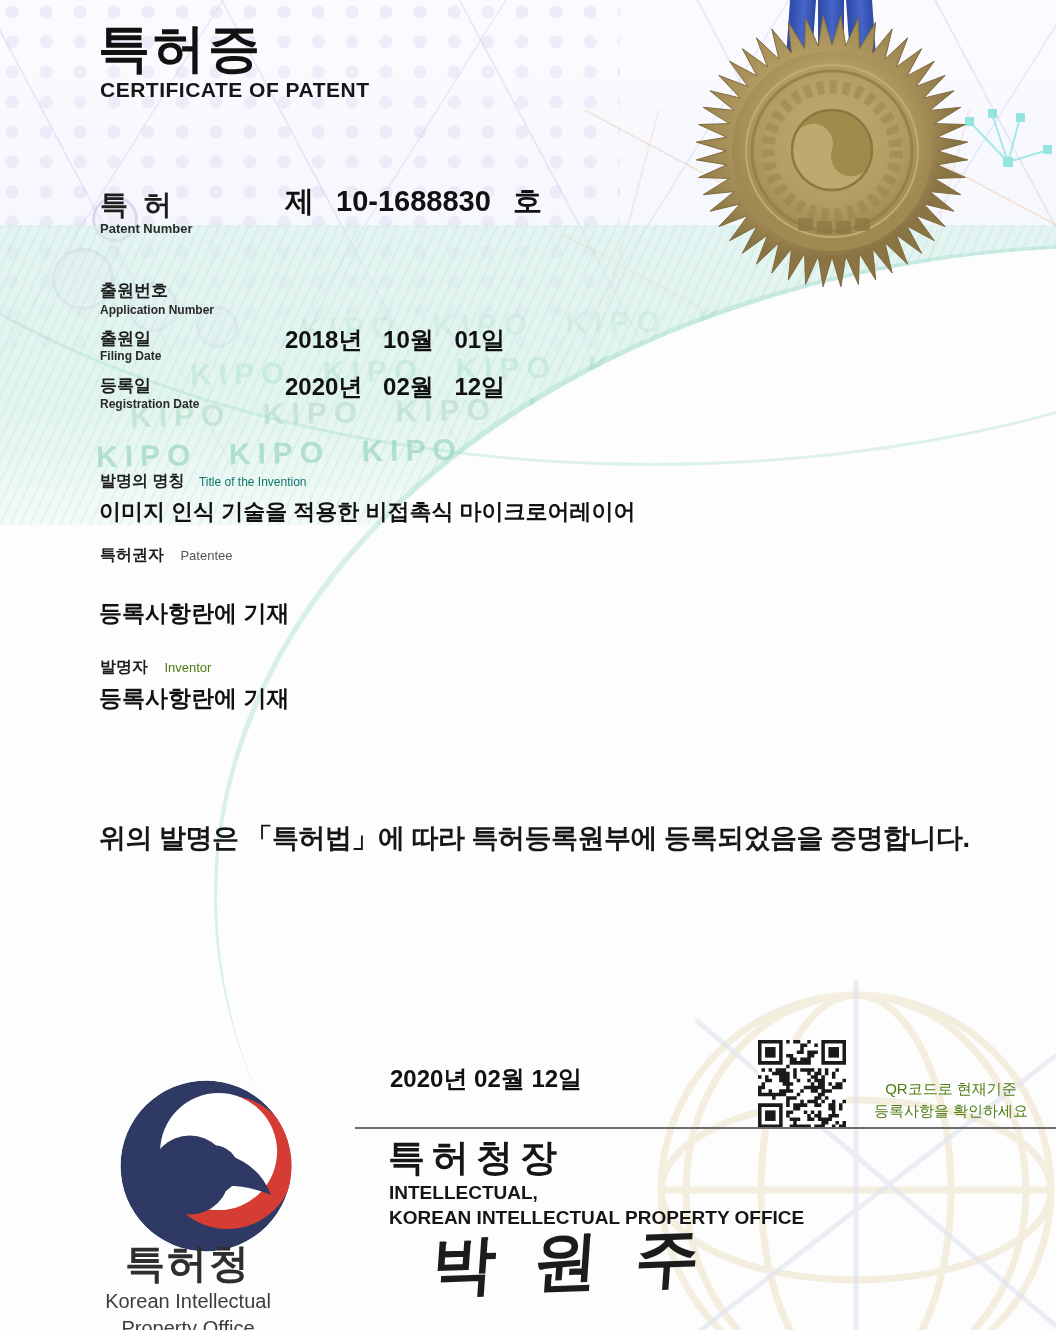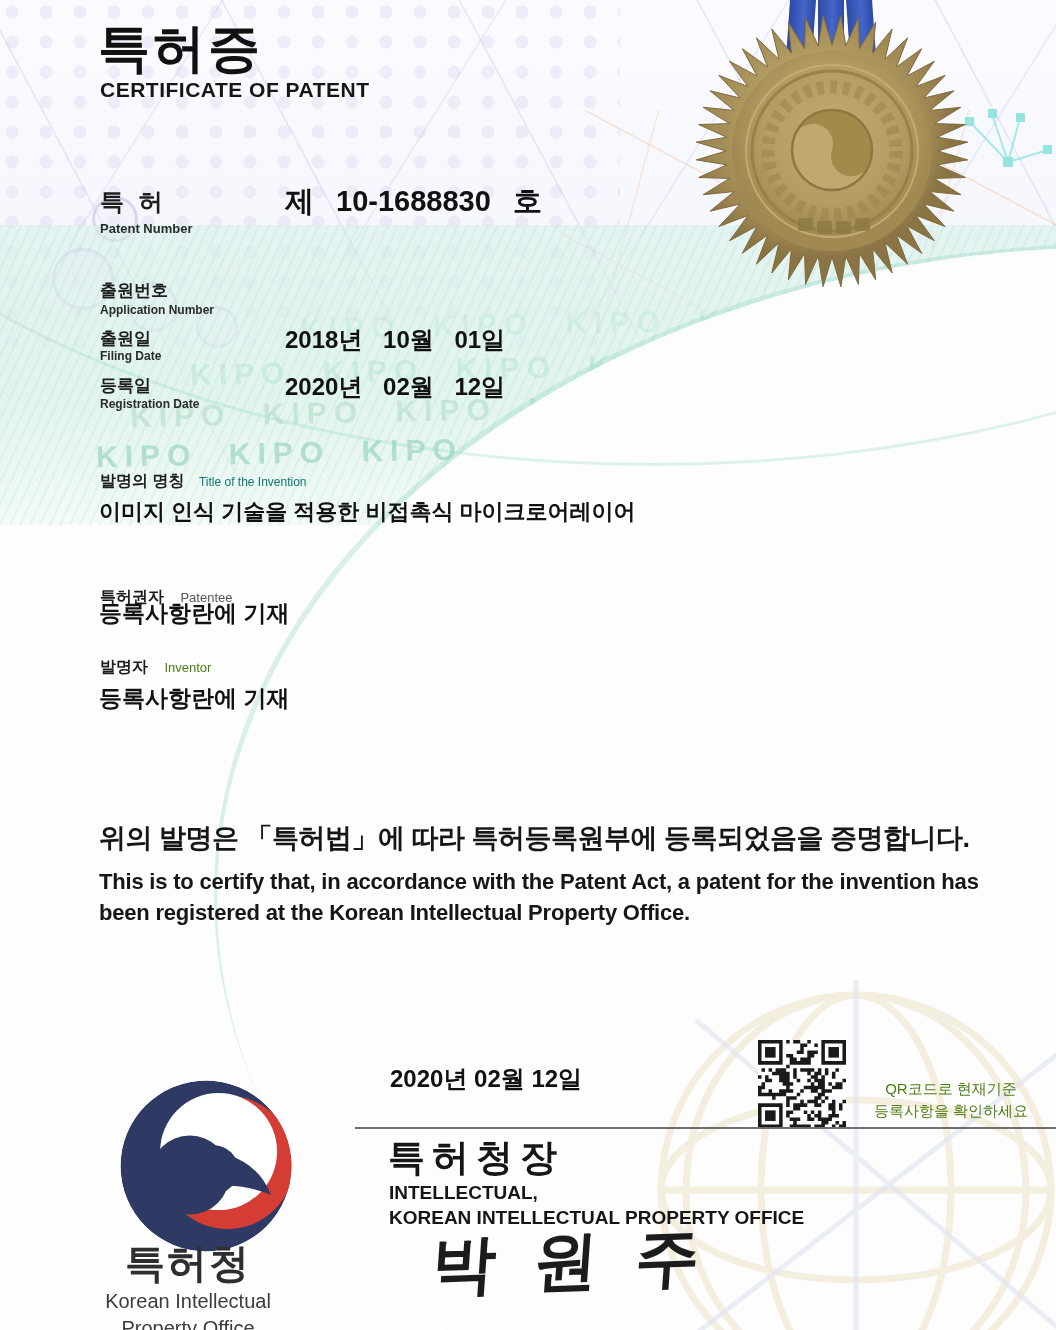--- a/index.html
+++ b/index.html
@@ -144,7 +144,7 @@
   <div class="abs title-kr">특허증</div>
   <div class="abs title-en">CERTIFICATE OF PATENT</div>
 
-  <div class="abs lbl-kr" style="left:100px;top:186px;font-size:24px;letter-spacing:4px;">특 허</div>
+  <div class="abs lbl-kr" style="left:100px;top:186px;font-size:28px;letter-spacing:4px;">특 허</div>
   <div class="abs lbl-en" style="left:100px;top:221px;font-size:13px;">Patent Number</div>
   <div class="abs val wsp" style="left:285px;top:182px;font-size:29px;">제 10-1688830 호</div>
 

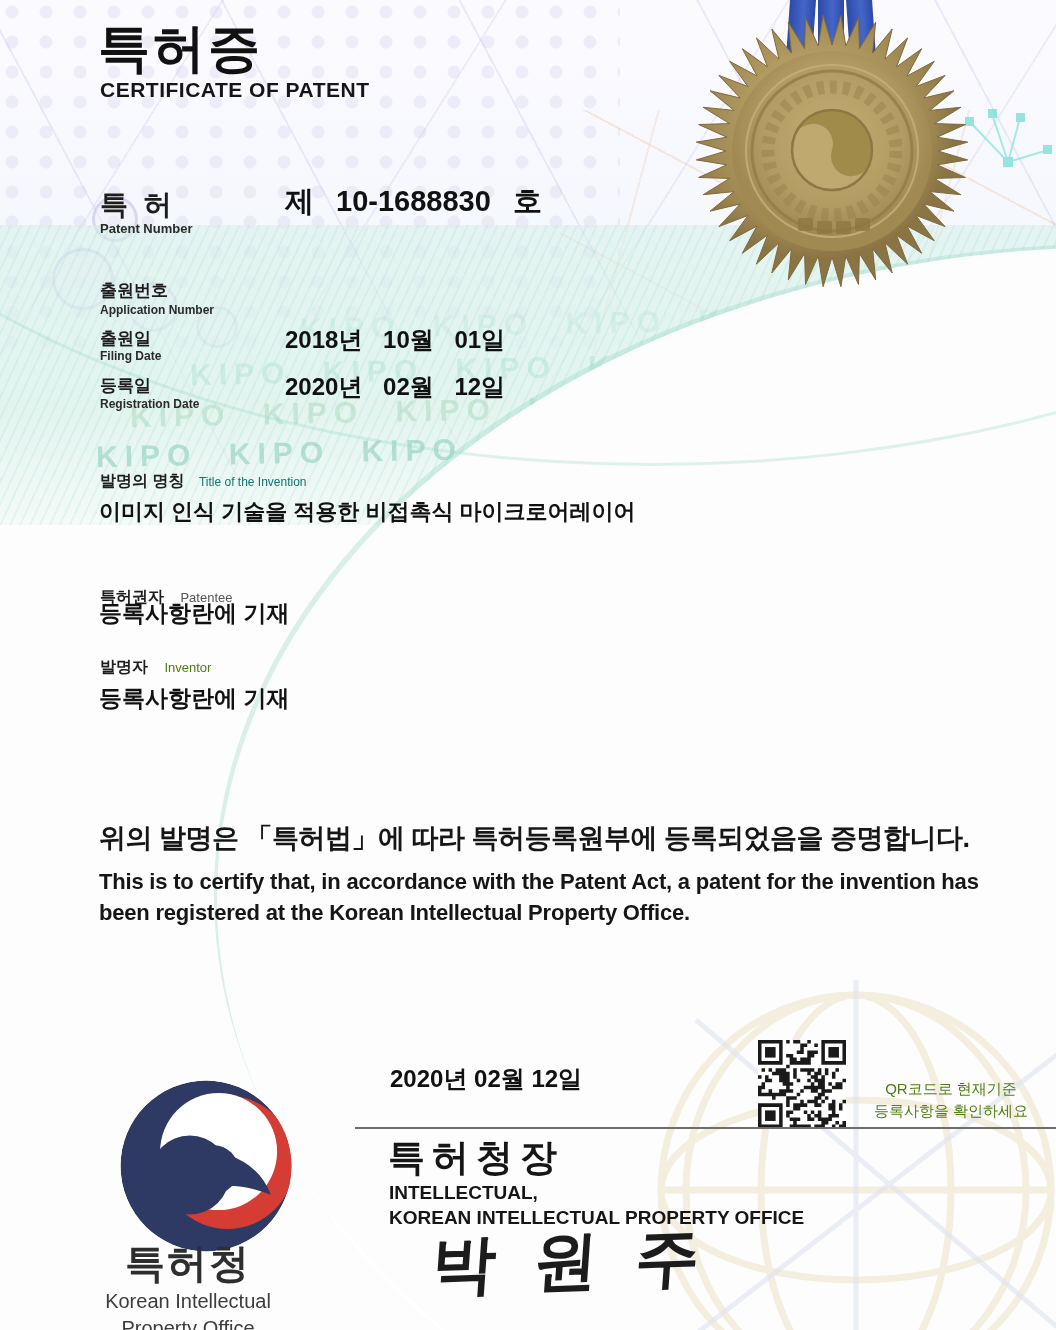--- a/index.html
+++ b/index.html
@@ -165,7 +165,7 @@
   </div>
   <div class="abs val" style="left:99px;top:497px;font-size:22px;">이미지 인식 기술을 적용한 비접촉식 마이크로어레이어</div>
 
-  <div class="abs" style="left:100px;top:587px;">
+  <div class="abs" style="left:100px;top:545px;">
     <span class="lbl-kr" style="font-size:16px;">특허권자</span>
     <span class="lbl-en" style="font-size:13px;font-weight:normal;color:#555;margin-left:12px;">Patentee</span>
   </div>

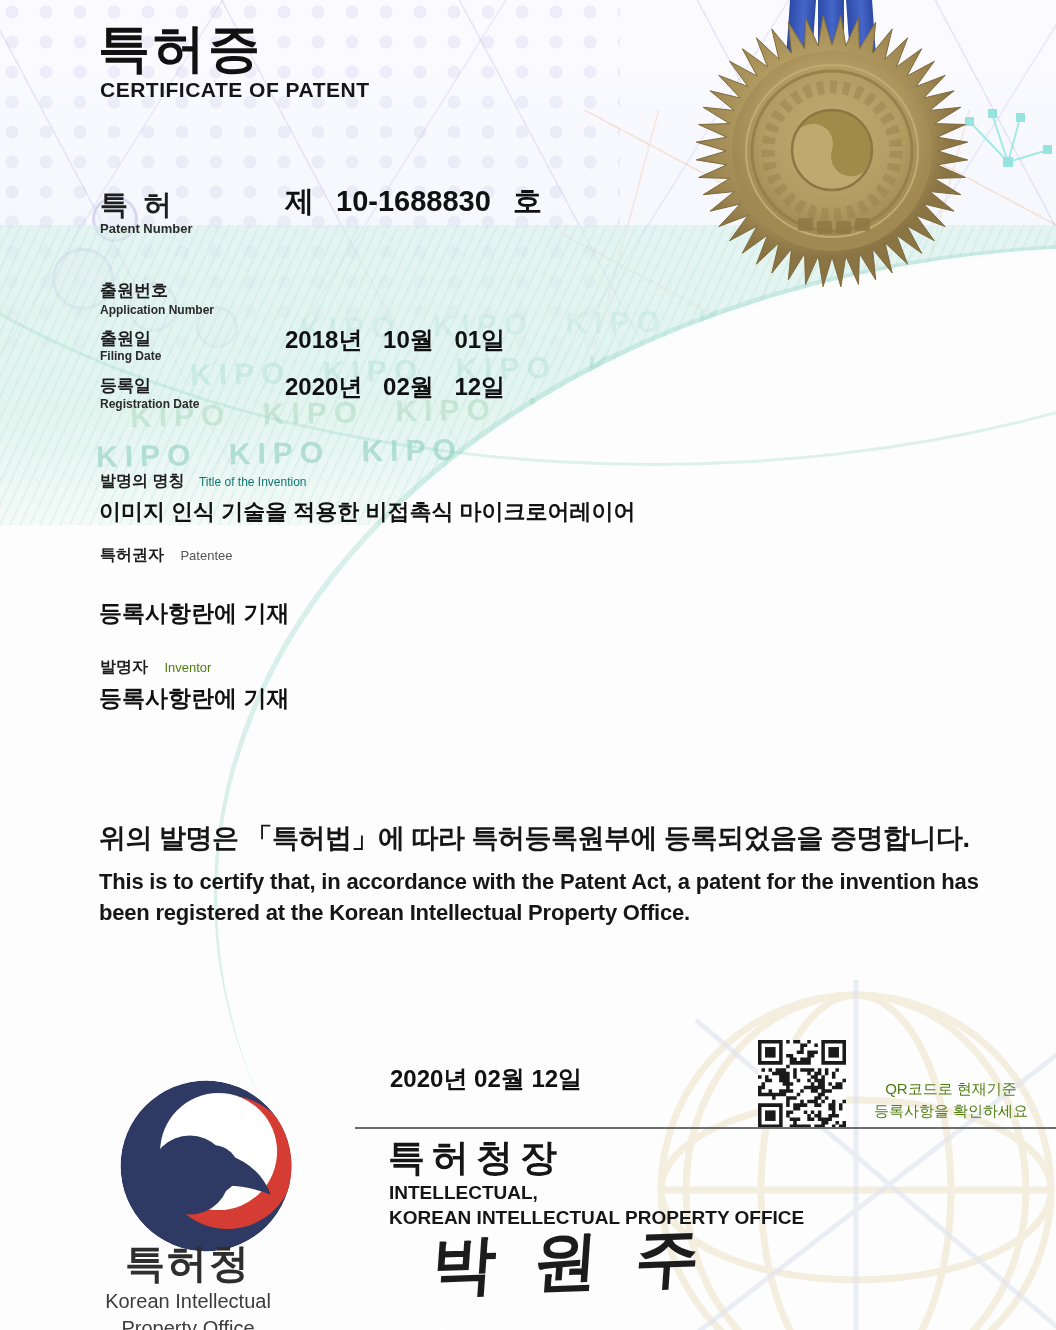--- a/index.html
+++ b/index.html
@@ -178,7 +178,6 @@
   <div class="abs val" style="left:99px;top:683px;font-size:23px;">등록사항란에 기재</div>
 
   <div class="abs stmt-kr">위의 발명은 「특허법」에 따라 특허등록원부에 등록되었음을 증명합니다.</div>
-  <div class="abs stmt-en">This is to certify that, in accordance with the Patent Act, a patent for the invention has been registered at the Korean Intellectual Property Office.</div>
 
   <div class="abs val" style="left:390px;top:1063px;font-size:24px;font-weight:600;">2020년 02월 12일</div>
 

